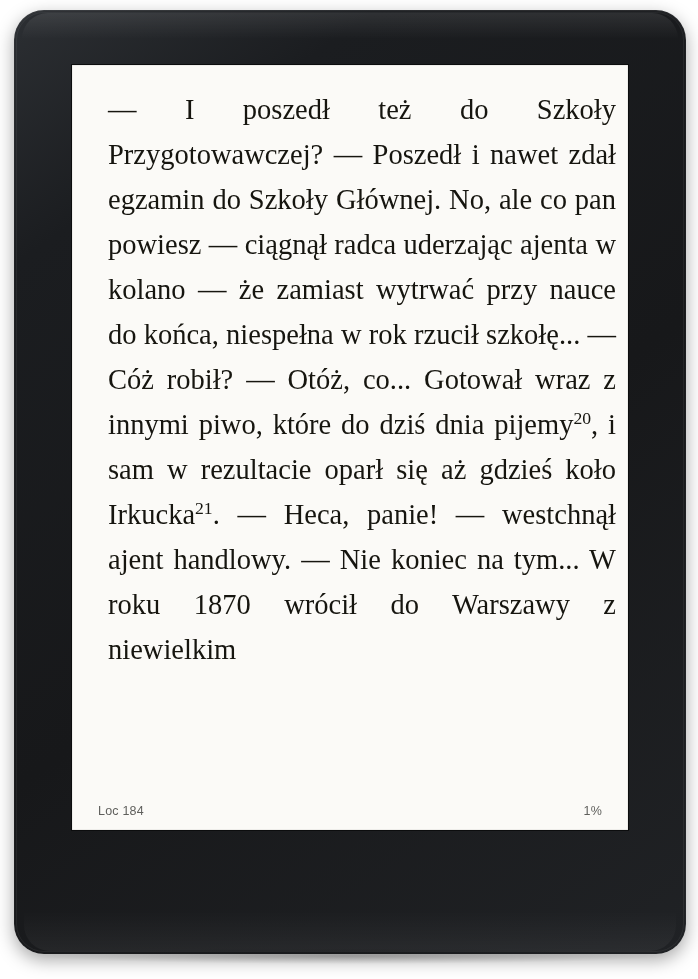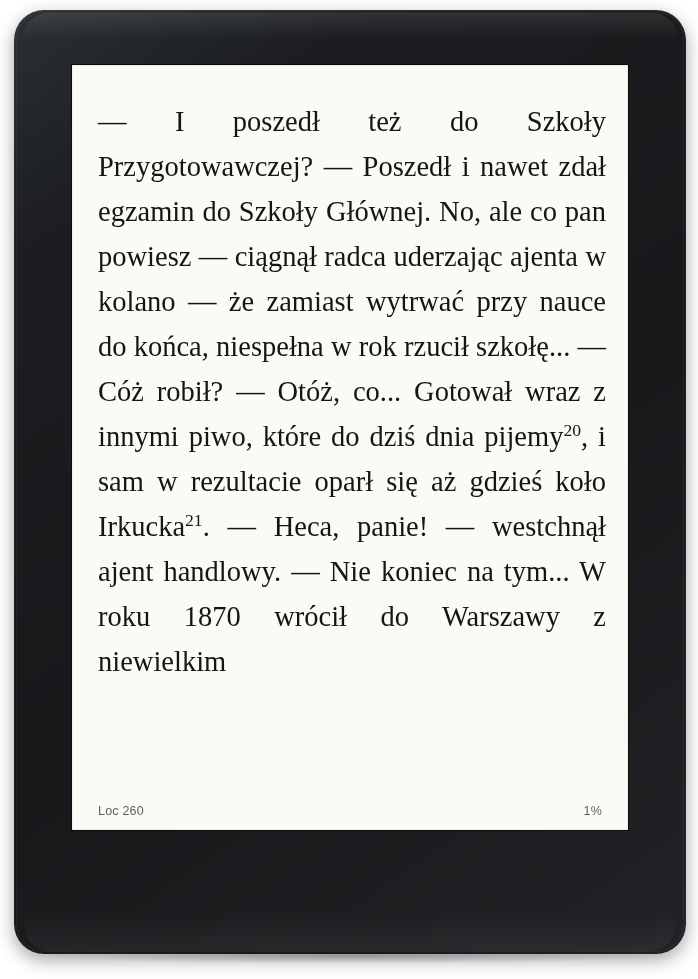--- a/index.html
+++ b/index.html
@@ -59,7 +59,7 @@
   
   .page-text {
     position: absolute;
-    left: 26px;
+    left: 36px;
     top: 22px;
     width: 508px;
     color: #16150f;
@@ -70,7 +70,6 @@
     text-justify: inter-word;
     -webkit-hyphens: none;
     hyphens: none;
-    margin-top: 12px;
   }
   sup {
     font-size: 0.62em;

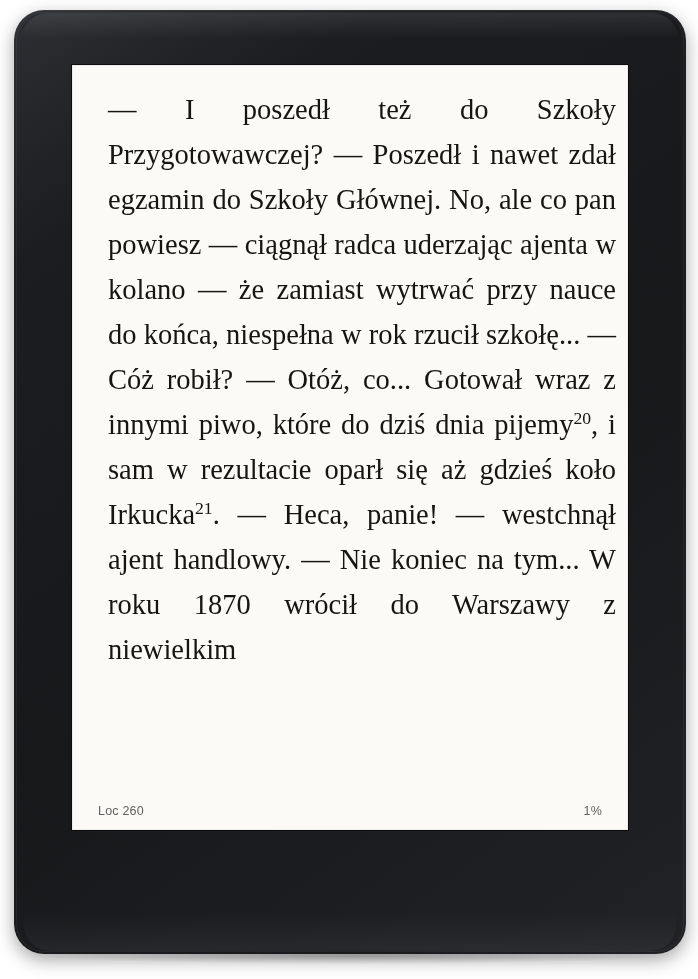--- a/index.html
+++ b/index.html
@@ -179,7 +179,7 @@
       </div>
 
       <div class="screen-footer">
-        <span>Loc 260</span>
+        <span>Loc 184</span>
         <span>1%</span>
       </div>
 

